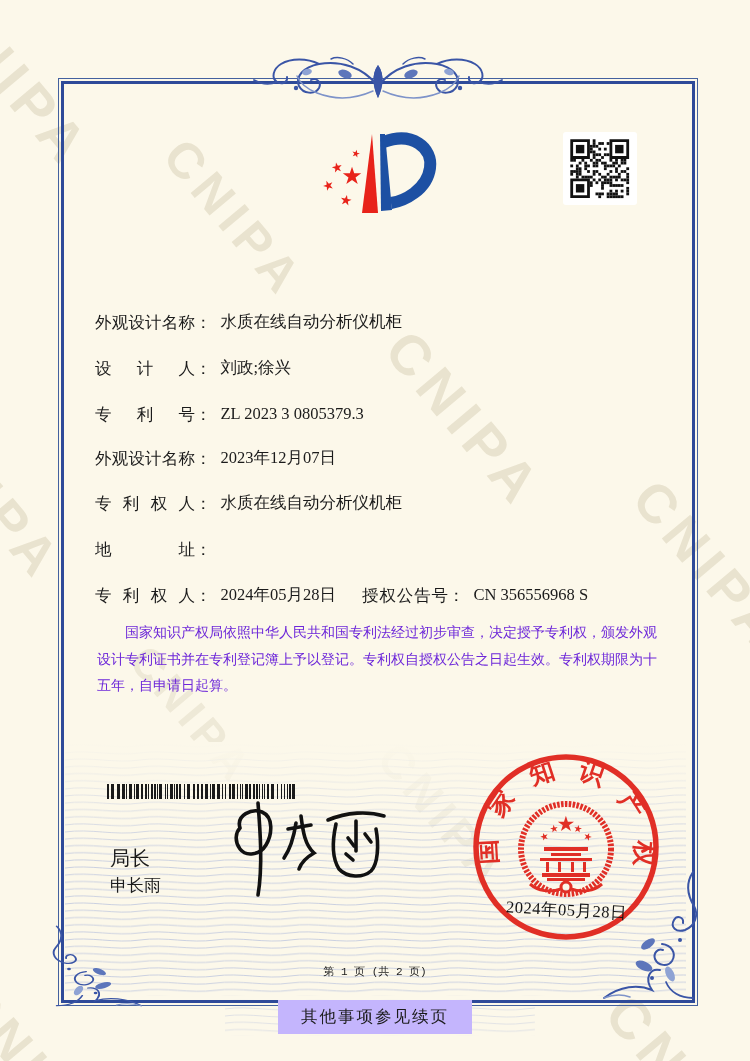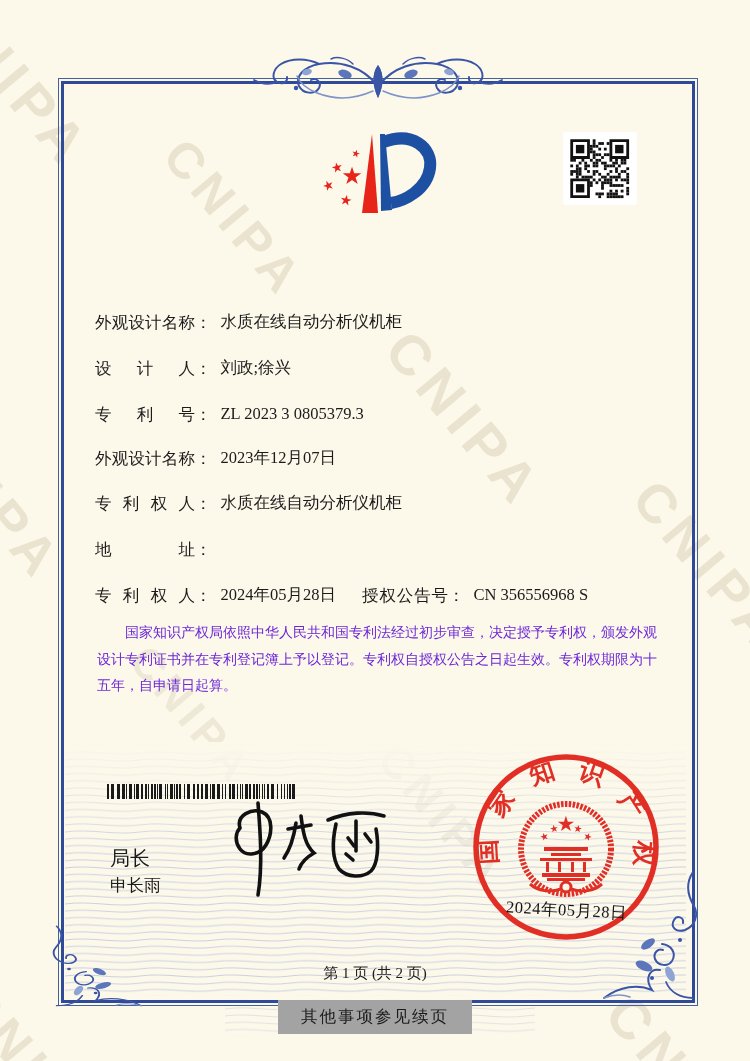--- a/index.html
+++ b/index.html
@@ -51,7 +51,7 @@
   .seal-date{position:absolute;left:506px;top:900px;width:140px;font-size:16.5px;z-index:6;
      transform:rotate(3deg);color:#141414;letter-spacing:.5px;}
   
-  .pageinfo{position:absolute;left:0;right:0;top:964px;text-align:center;font-size:15px;z-index:4;}
+  .pageinfo{position:absolute;left:0;right:0;top:964px;text-align:center;font-size:11px;z-index:4;font-family:Liberation Mono, monospace;}
   .notebox{position:absolute;left:278px;top:1000px;width:194px;height:34px;background:#a3a3a3;z-index:4;
      text-align:center;line-height:34px;font-size:16.5px;letter-spacing:2px;}
 </style>

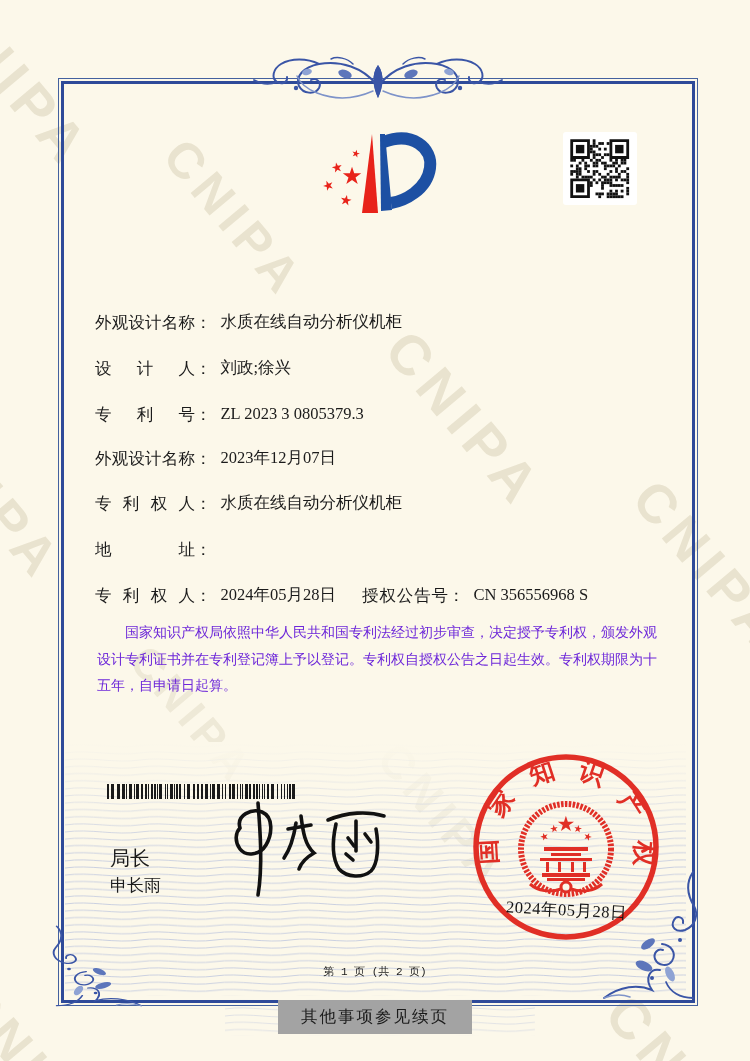--- a/index.html
+++ b/index.html
@@ -52,7 +52,7 @@
      transform:rotate(3deg);color:#141414;letter-spacing:.5px;}
   
   .pageinfo{position:absolute;left:0;right:0;top:964px;text-align:center;font-size:11px;z-index:4;font-family:Liberation Mono, monospace;}
-  .notebox{position:absolute;left:278px;top:1000px;width:194px;height:34px;background:#a3a3a3;z-index:4;
+  .notebox{position:absolute;left:278px;top:1000px;width:194px;height:34px;background:#c4b5fd;z-index:4;
      text-align:center;line-height:34px;font-size:16.5px;letter-spacing:2px;}
 </style>
 </head>

